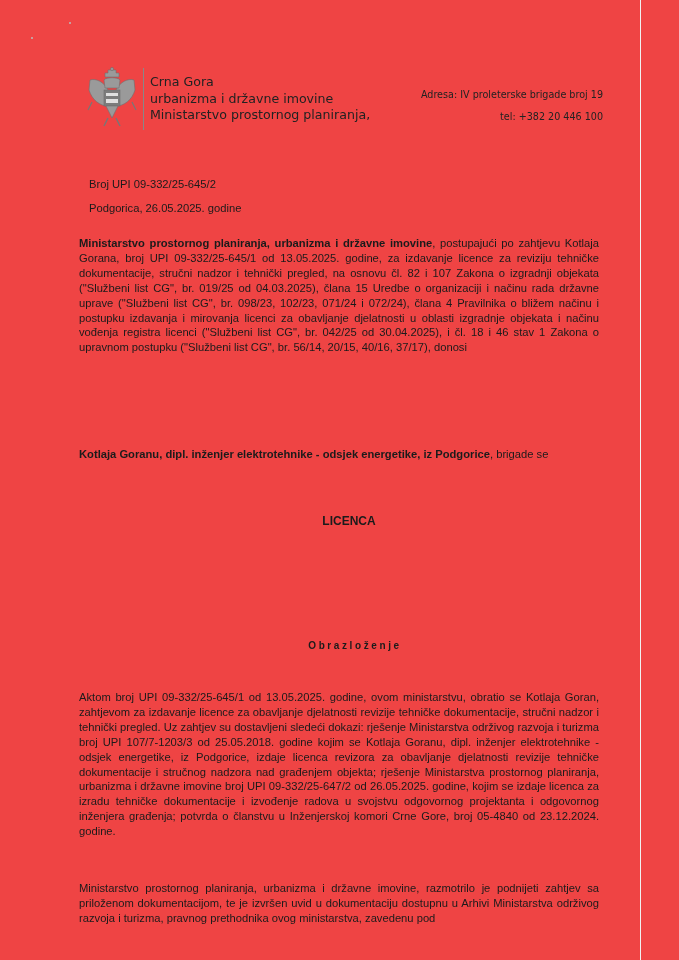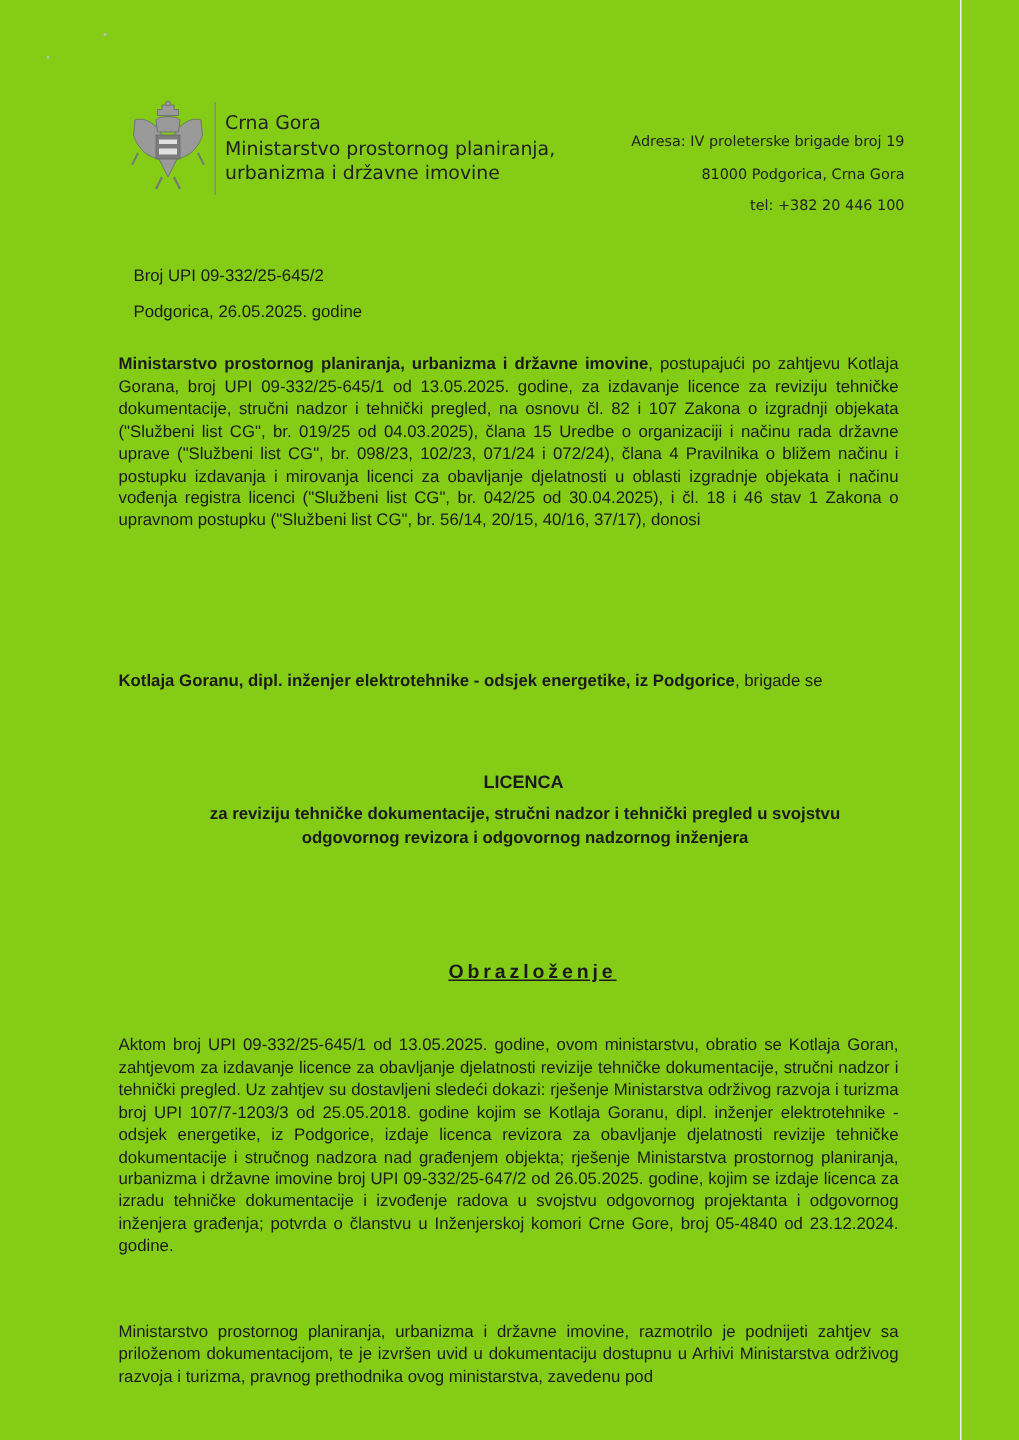--- a/index.html
+++ b/index.html
@@ -4,7 +4,7 @@
 <style>
   html, body { margin:0; padding:0; background:#ffffff; }
   body { width:679px; height:960px; position:relative; overflow:hidden; color:#1a1a1a; }
-  .page { position:absolute; left:0; top:0; width:679px; height:960px; background:#84cc16; }
+  .page { position:absolute; left:0; top:0; width:679px; height:960px; background:#ef4444; }
   .faint-line { position:absolute; left:640px; top:0; width:1px; height:960px; background:#f1f1f1; }
   .speck { position:absolute; width:2px; height:2px; background:#bbb; border-radius:1px; }
 

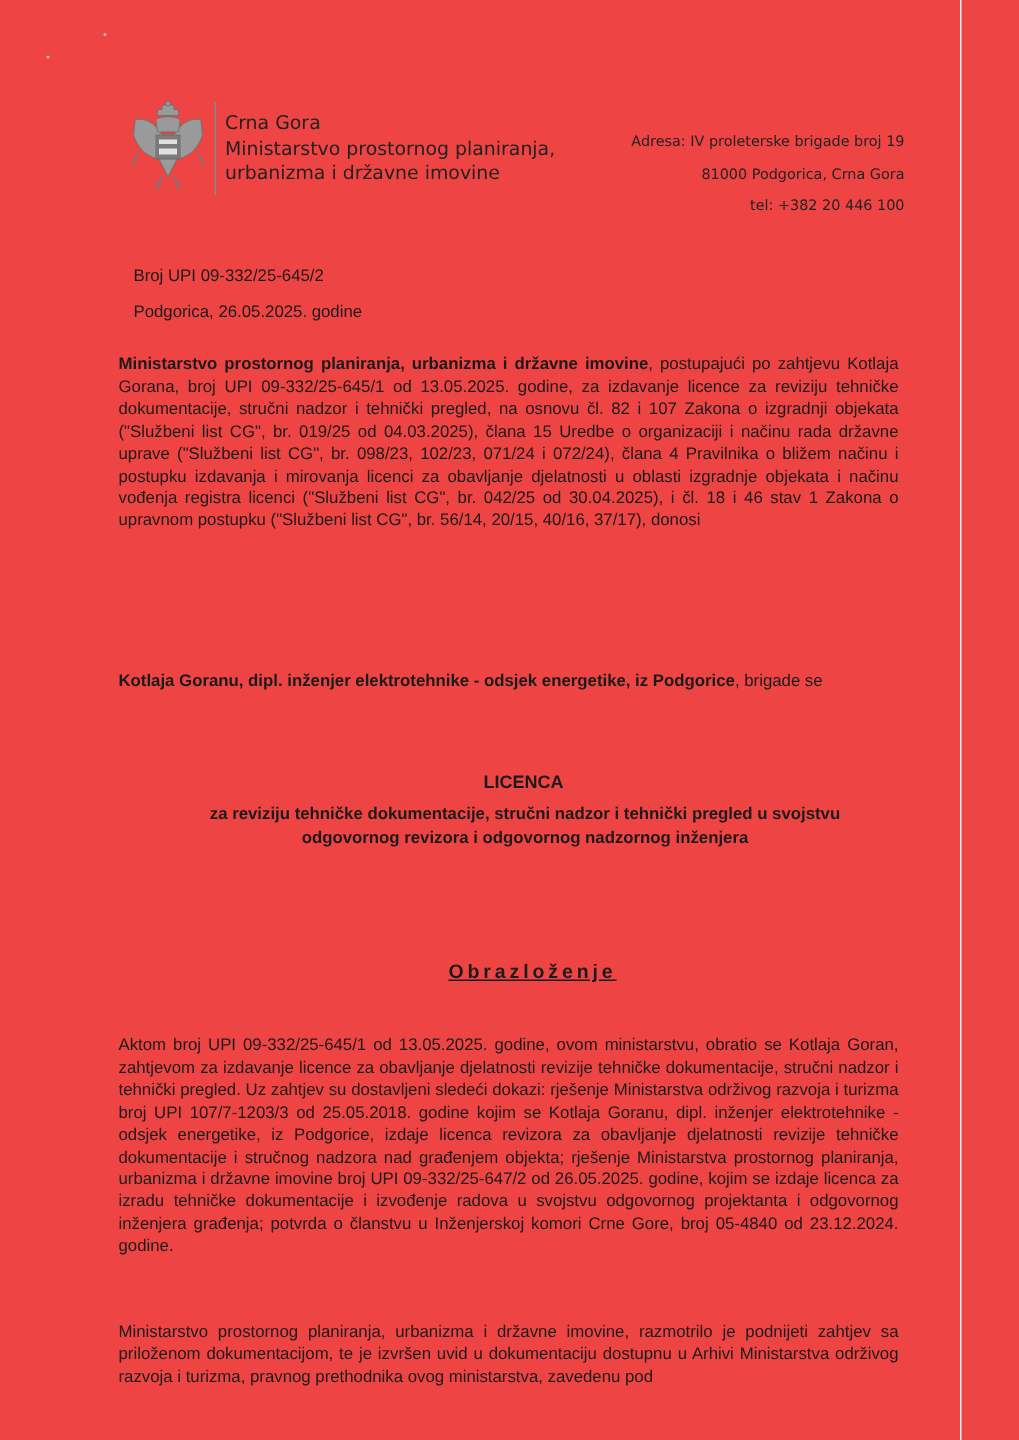--- a/index.html
+++ b/index.html
@@ -56,8 +56,8 @@
 
   <div class="org">
     <div>Crna Gora</div>
+    <div>urbanizma i državne imovine</div>
     <div>Ministarstvo prostornog planiranja,</div>
-    <div>urbanizma i državne imovine</div>
   </div>
 
   <div class="contact">

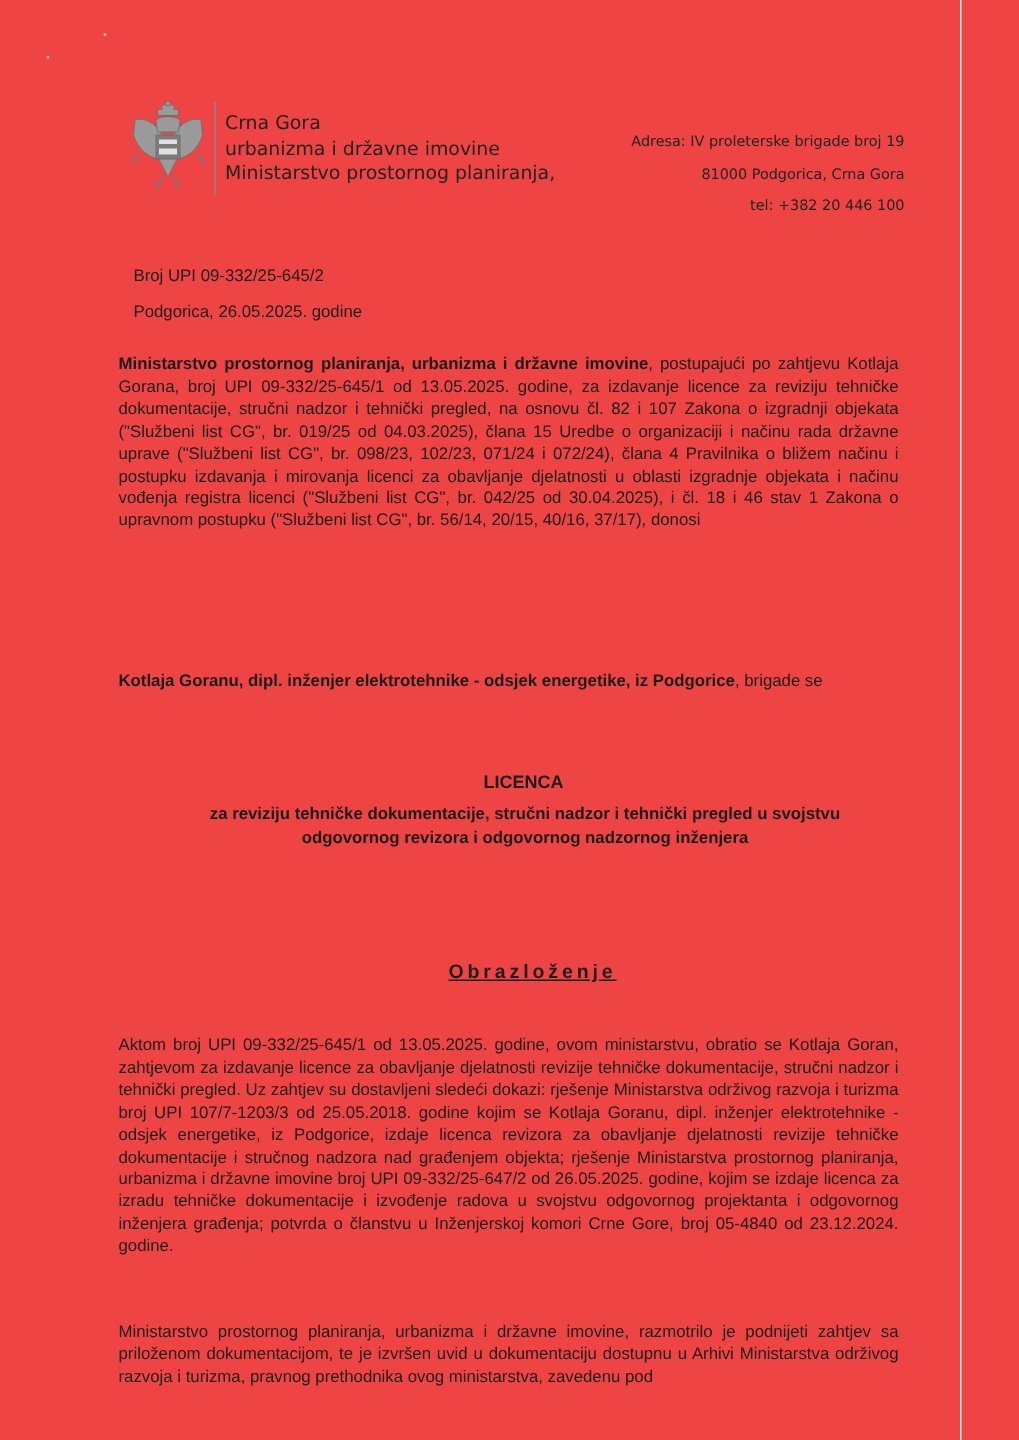--- a/index.html
+++ b/index.html
@@ -62,7 +62,6 @@
 
   <div class="contact">
     <div>Adresa: IV proleterske brigade broj 19</div>
-    <div>81000 Podgorica, Crna Gora</div>
     <div>tel: +382 20 446 100</div>
   </div>
 

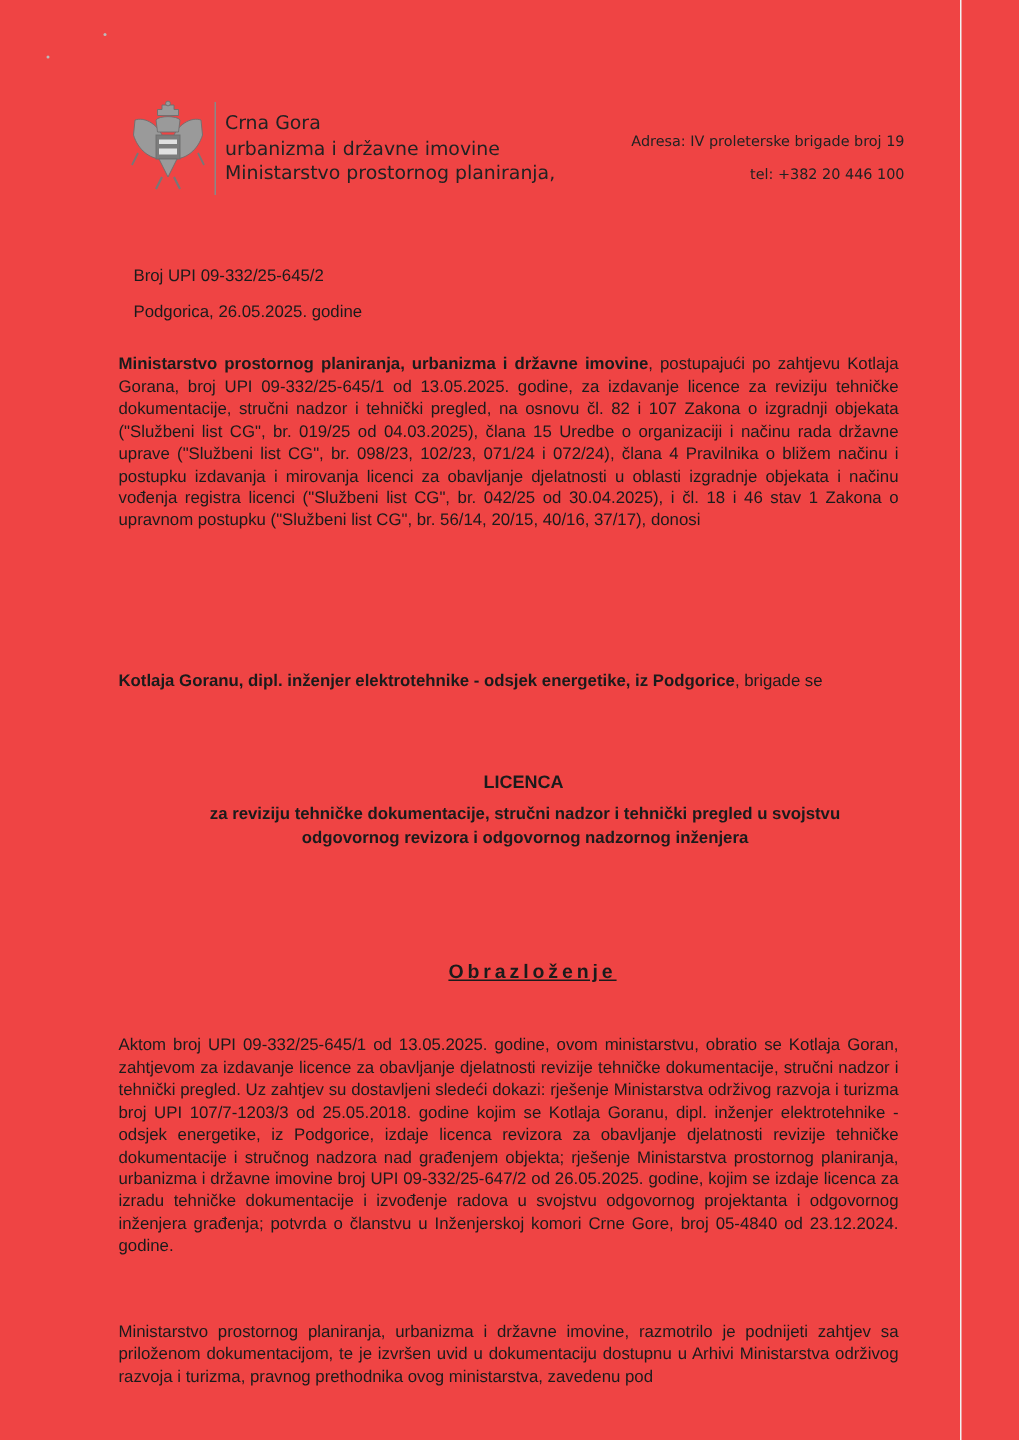--- a/index.html
+++ b/index.html
@@ -76,7 +76,6 @@
   <div class="para txt" style="top:447px;"><b>Kotlaja Goranu, dipl. inženjer elektrotehnike - odsjek energetike, iz Podgorice</b><span>, brigade se</span></div>
 
   <div class="center txt lic-title" style="top:514px;">LICENCA</div>
-  <div class="center txt lic-sub" style="top:536px;left:110px;width:480px;">za reviziju tehničke dokumentacije, stručni nadzor i tehnički pregled u svojstvu odgovornog revizora i odgovornog nadzornog inženjera</div>
 
 
   <div class="center txt spaced" style="top:640px;left:95px;">Obrazloženje</div>

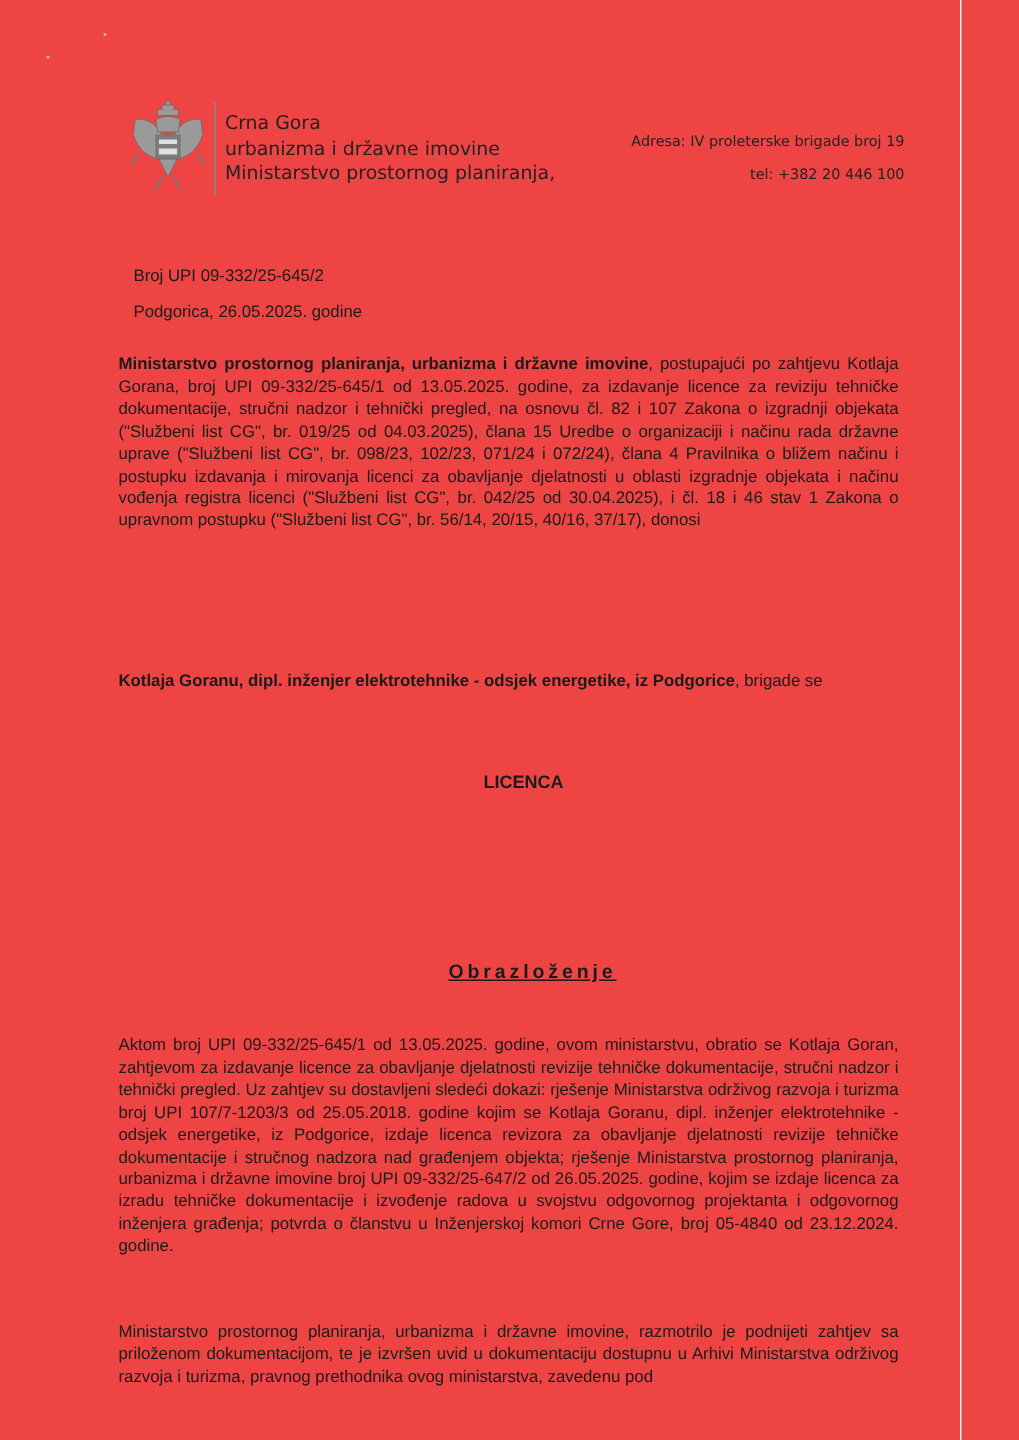--- a/index.html
+++ b/index.html
@@ -25,7 +25,7 @@
   .heading { font-weight:bold; letter-spacing:2.4px; font-size:11.6px; }
   .lic-title { font-weight:bold; font-size:12px; }
   .lic-sub { font-weight:bold; font-size:11.2px; line-height:15.5px; }
-  .spaced { font-weight:bold; letter-spacing:2.6px; font-size:13px;text-decoration:underline; }
+  .spaced { font-weight:bold; letter-spacing:2.6px; font-size:10px; }
 </style>
 </head>
 <body>

